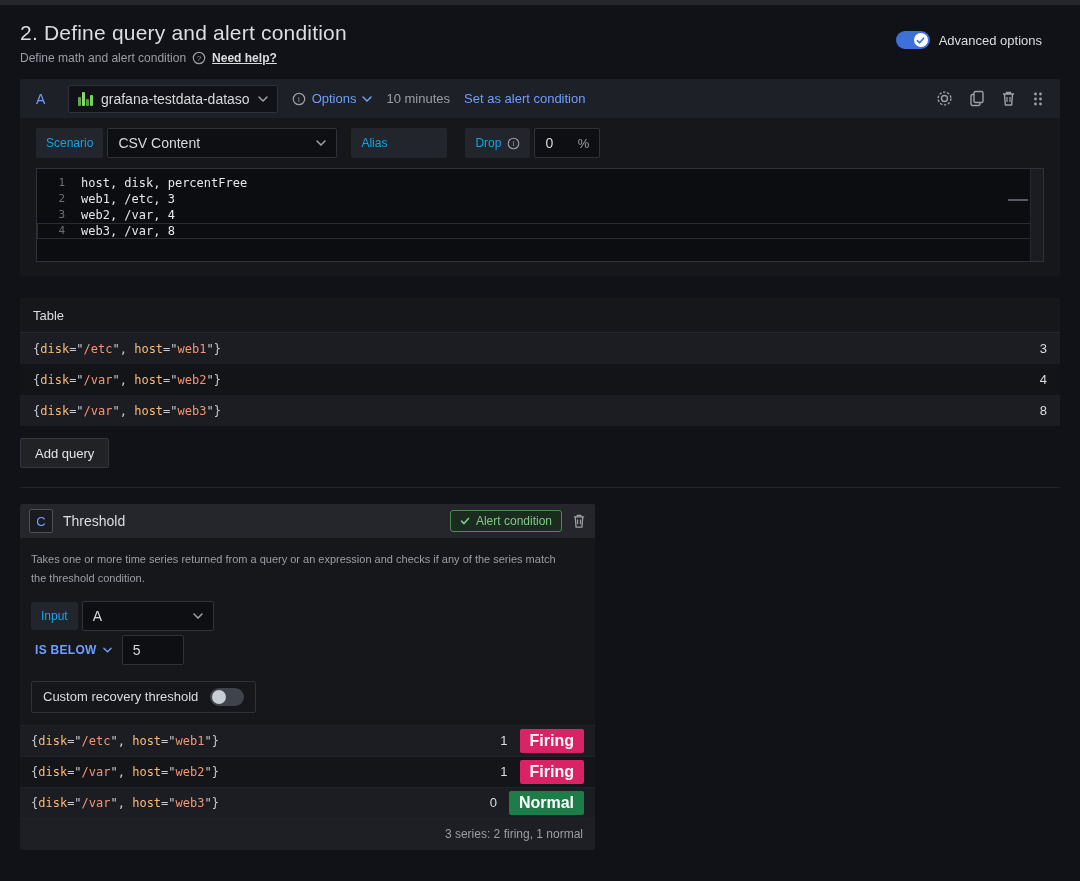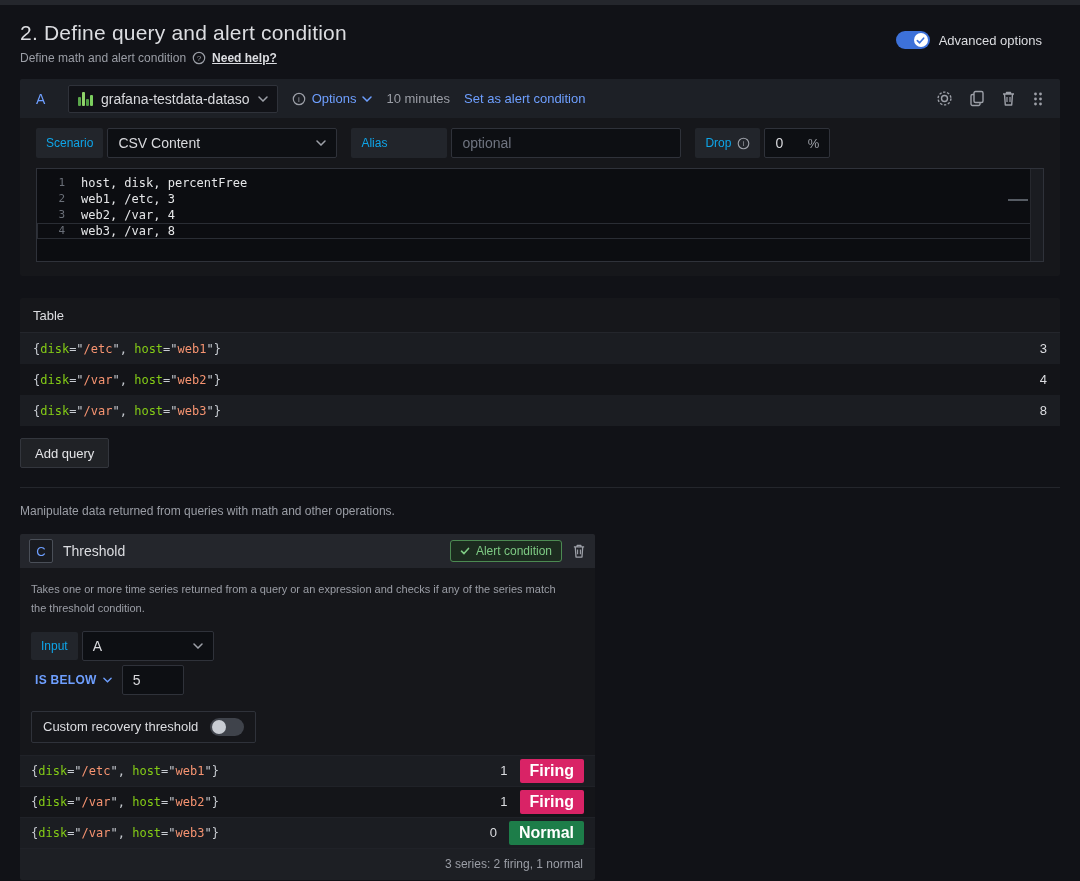--- a/index.html
+++ b/index.html
@@ -218,7 +218,6 @@
         </div>
         <div class="grp">
           <span class="fld-label" style="width:96px">Alias</span>
-          <input class="txt-input" style="width: 230px;" placeholder="optional">
         </div>
         <div class="grp" style="margin-right:0">
           <span class="fld-label">

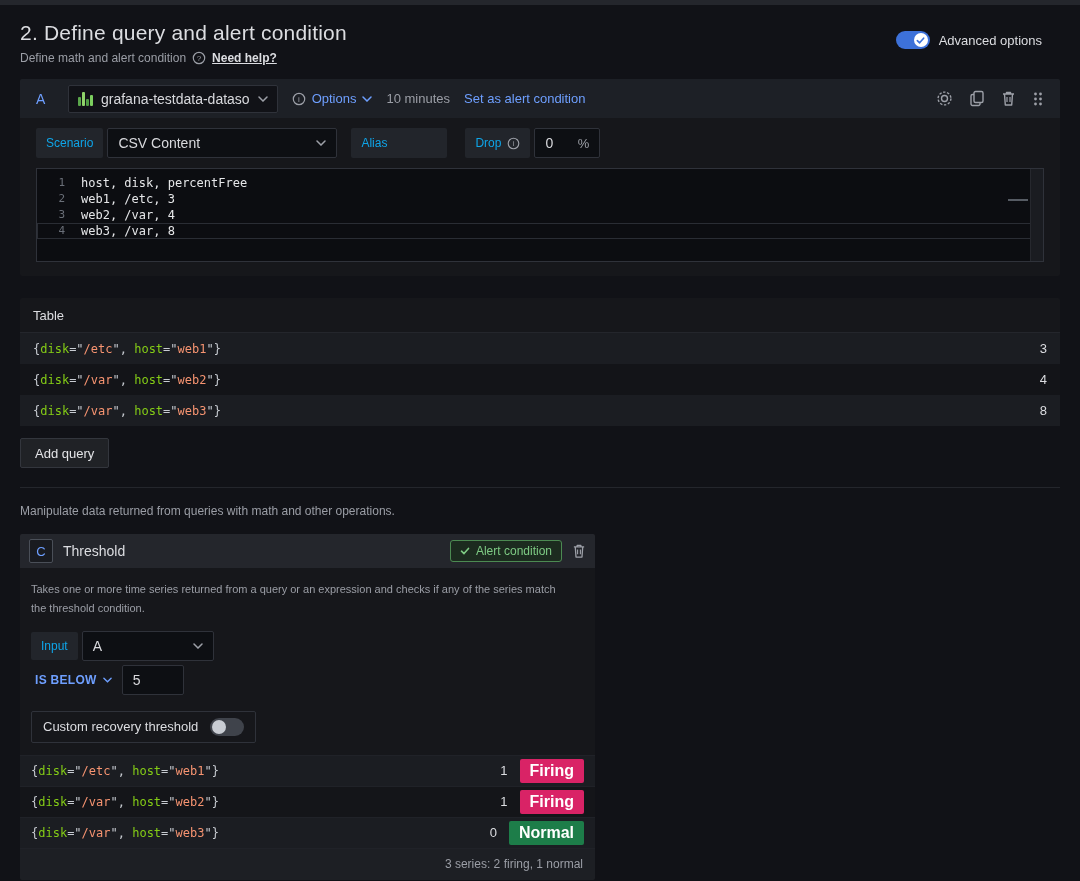--- a/index.html
+++ b/index.html
@@ -75,7 +75,7 @@
   
   .series { font-family:"DejaVu Sans Mono", monospace; font-size:12px; }
   .lp { color:#c8ccd2; }
-  .lk { color:#84cc16; }
+  .lk { color:#fdba74; }
   .lv { color:#f79471; }
 
   

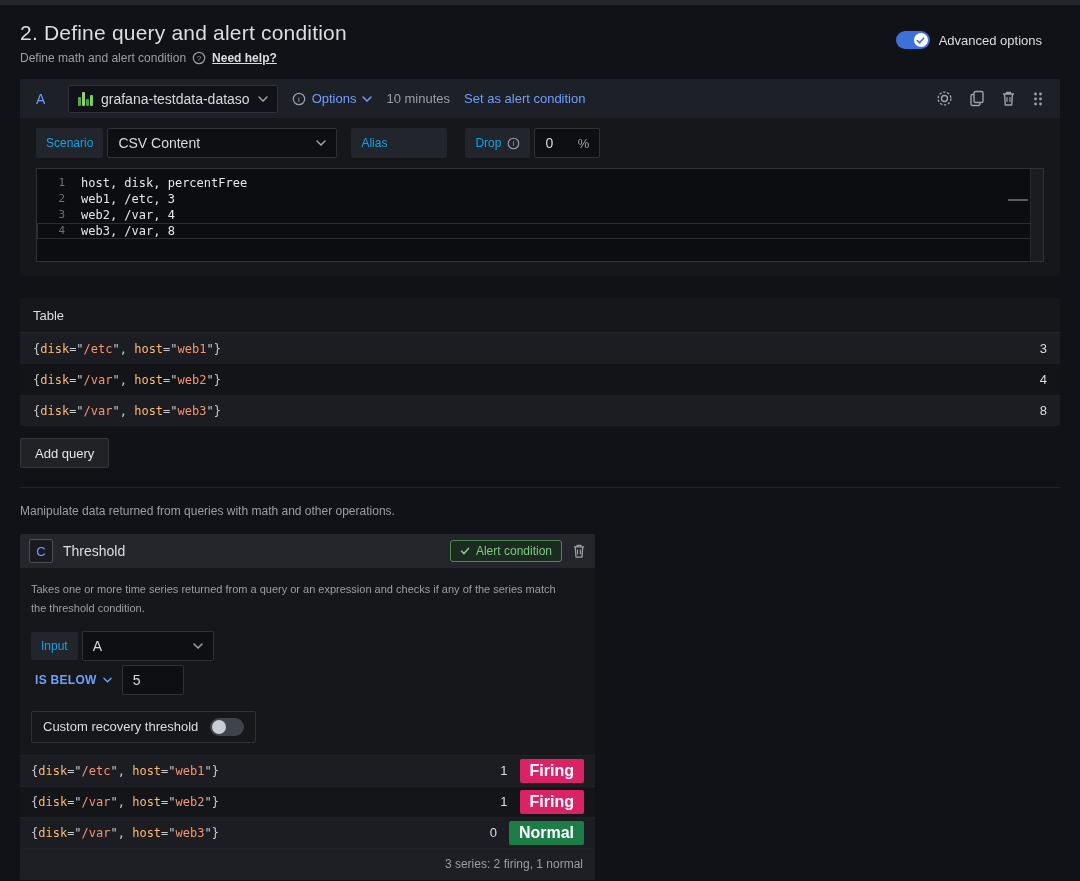--- a/index.html
+++ b/index.html
@@ -281,7 +281,6 @@
   <hr class="divider">
 
   
-  <div class="exp-sub">Manipulate data returned from queries with math and other operations.</div>
 
   <div class="card e-card">
     <div class="e-header">

